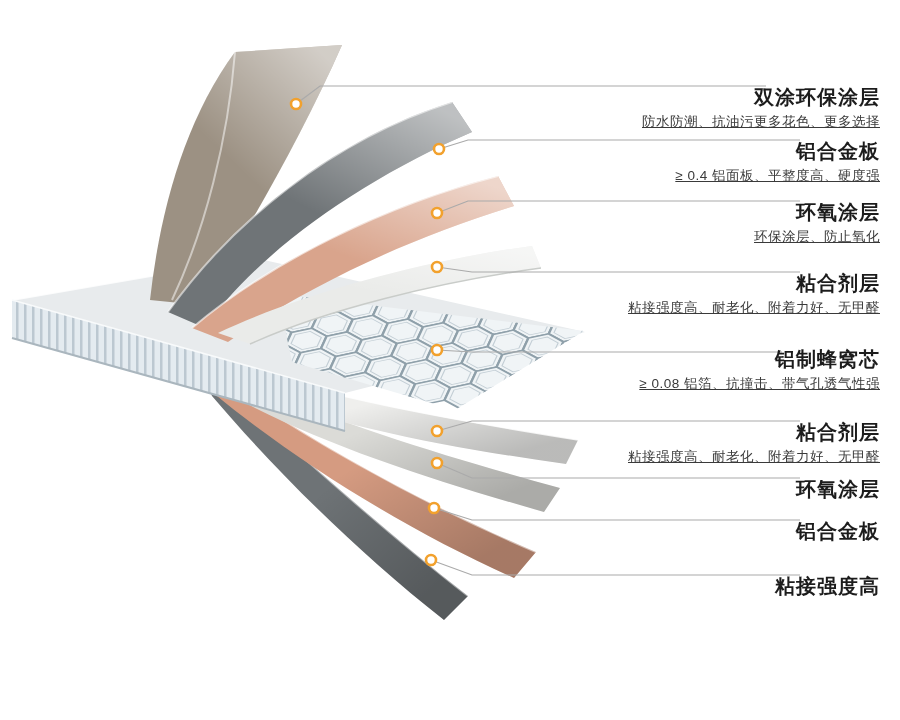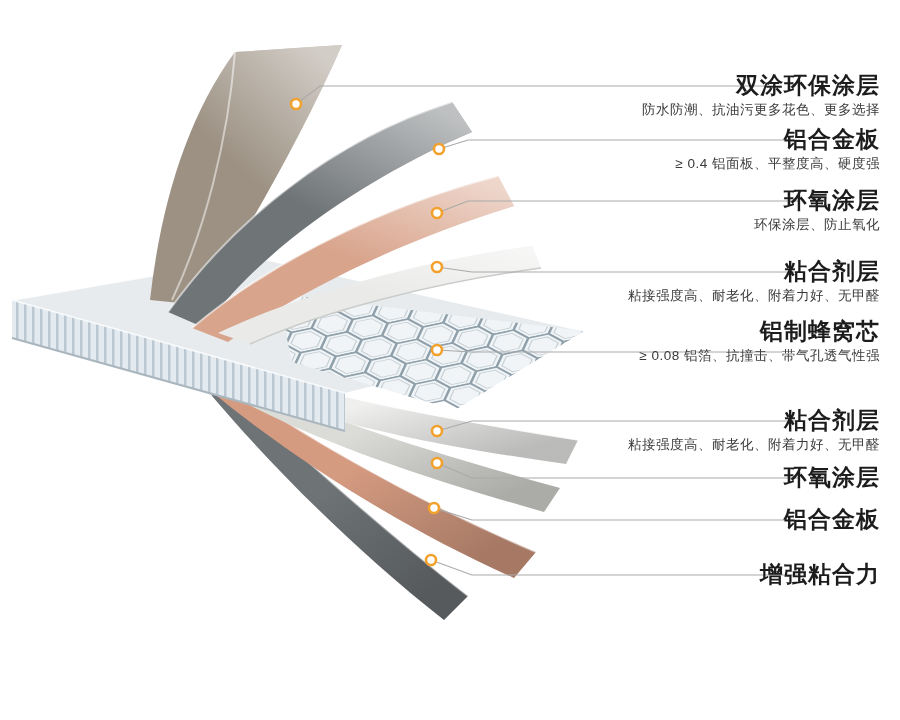--- a/index.html
+++ b/index.html
@@ -9,7 +9,7 @@
   svg{position:absolute;left:0;top:0;}
   .callouts{position:absolute;inset:0;pointer-events:none;}
   .callout{position:absolute;right:20px;text-align:right;}
-  .callout .t{font-size:23px;font-weight:bold;color:#1c1c1c;line-height:23px;letter-spacing:1px;}
+  .callout .t{font-size:20px;font-weight:bold;color:#1c1c1c;line-height:23px;letter-spacing:1px;margin-top:12px;}
   .callout .d{font-size:13.5px;color:#3a3a3a;line-height:19px;margin-top:3px;letter-spacing:.5px;}
   .l1{top:74px;} .l2{top:128px;} .l3{top:189px;} .l4{top:260px;}
   .l5{top:320px;} .l6{top:409px;} .l7{top:466px;} .l8{top:508px;} .l9{top:563px;}

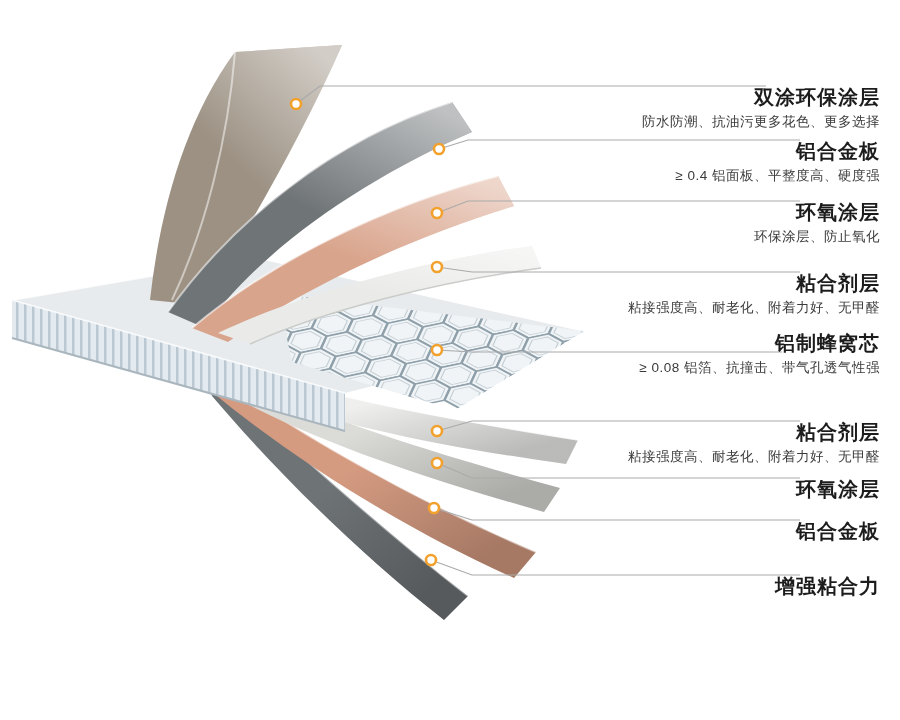--- a/index.html
+++ b/index.html
@@ -10,7 +10,7 @@
   .callouts{position:absolute;inset:0;pointer-events:none;}
   .callout{position:absolute;right:20px;text-align:right;}
   .callout .t{font-size:20px;font-weight:bold;color:#1c1c1c;line-height:23px;letter-spacing:1px;margin-top:12px;}
-  .callout .d{font-size:13.5px;color:#3a3a3a;line-height:19px;margin-top:3px;letter-spacing:.5px;}
+  .callout .d{font-size:13.5px;color:#3a3a3a;line-height:19px;margin-top:3px;letter-spacing:.5px;text-decoration:underline;}
   .l1{top:74px;} .l2{top:128px;} .l3{top:189px;} .l4{top:260px;}
   .l5{top:320px;} .l6{top:409px;} .l7{top:466px;} .l8{top:508px;} .l9{top:563px;}
 </style>

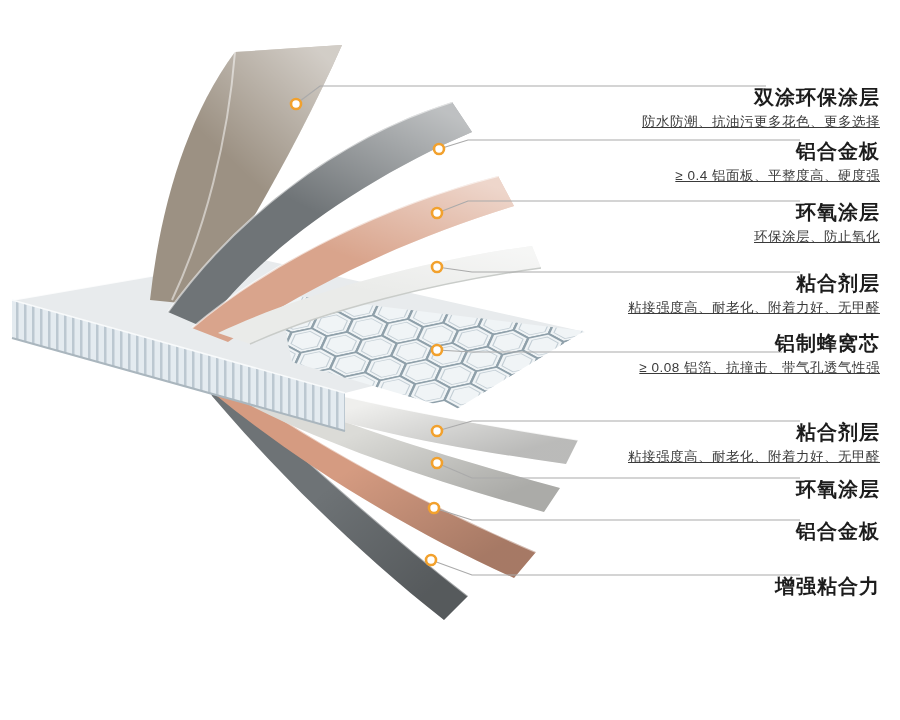--- a/index.html
+++ b/index.html
@@ -12,7 +12,7 @@
   .callout .t{font-size:20px;font-weight:bold;color:#1c1c1c;line-height:23px;letter-spacing:1px;margin-top:12px;}
   .callout .d{font-size:13.5px;color:#3a3a3a;line-height:19px;margin-top:3px;letter-spacing:.5px;text-decoration:underline;}
   .l1{top:74px;} .l2{top:128px;} .l3{top:189px;} .l4{top:260px;}
-  .l5{top:320px;} .l6{top:409px;} .l7{top:466px;} .l8{top:508px;} .l9{top:563px;}
+  .l5{top:336px;} .l6{top:409px;} .l7{top:466px;} .l8{top:508px;} .l9{top:563px;}
 </style>
 </head>
 <body>

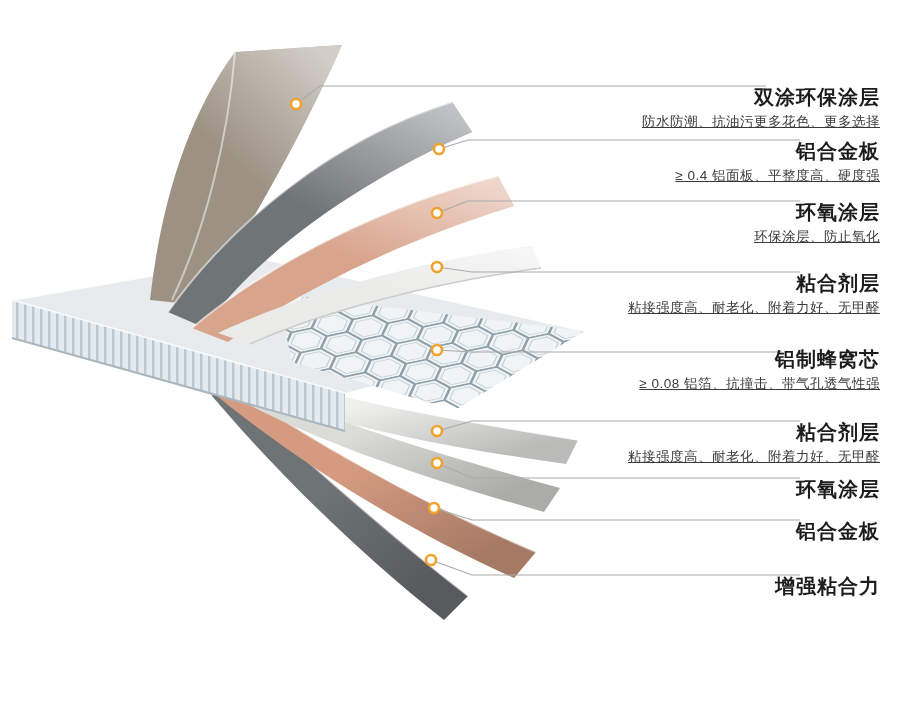--- a/index.html
+++ b/index.html
@@ -240,7 +240,7 @@
     <div class="d"></div>
   </div>
   <div class="callout l9">
-    <div class="t">增强粘合力</div>
+    <div class="t">粘接强度高</div>
     <div class="d"></div>
   </div>
 </div>

